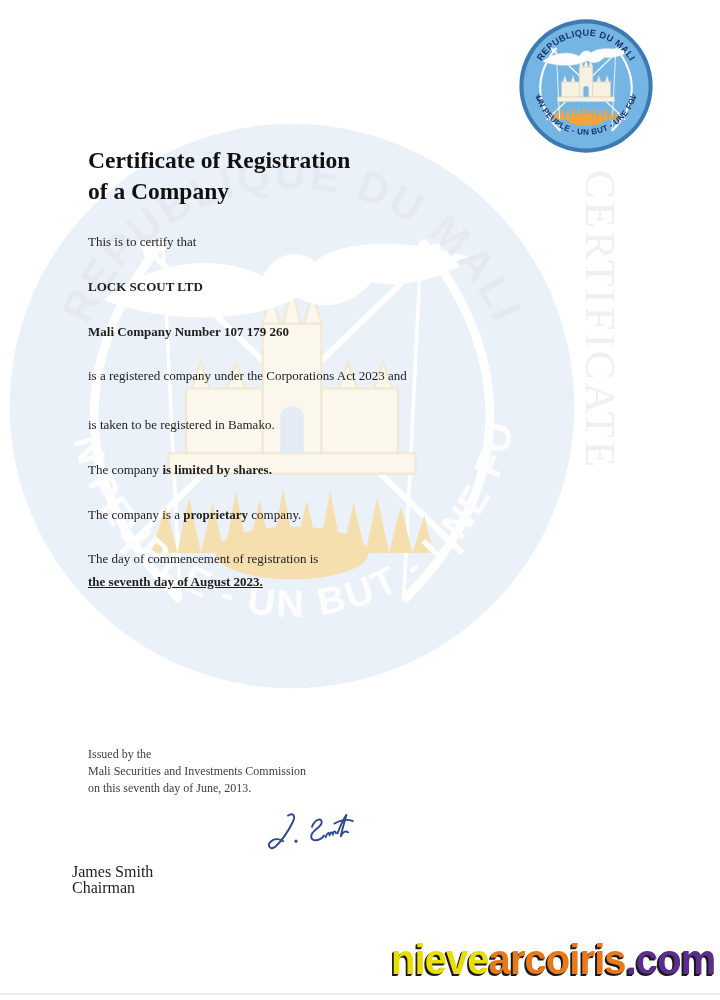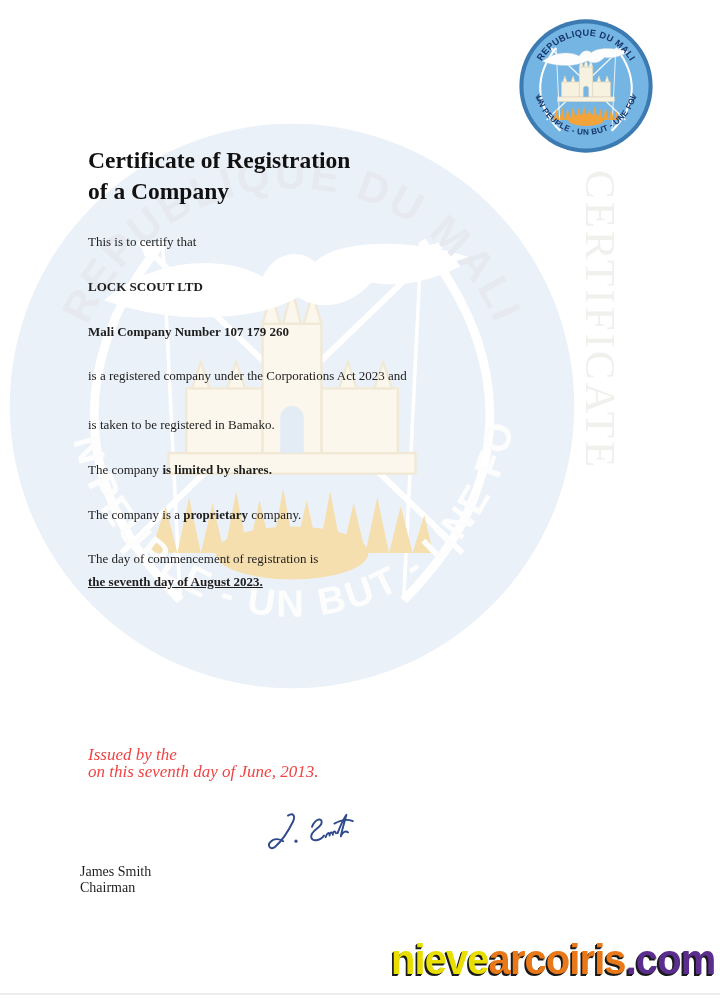--- a/index.html
+++ b/index.html
@@ -81,10 +81,9 @@
     position: absolute;
     left: 88px;
     top: 746px;
-    font-size: 17px;
+    font-size: 12px;
     line-height: 17px;
-    color: #ef4444;
-    font-style: italic;
+    color: #404040;
   }
 
   

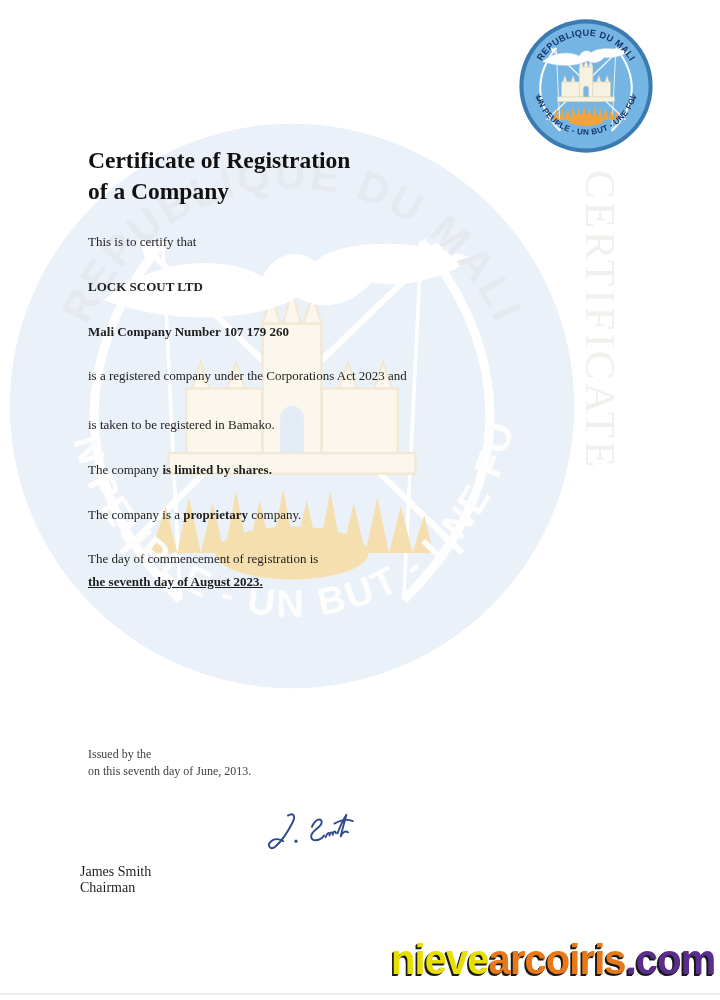--- a/index.html
+++ b/index.html
@@ -228,6 +228,7 @@
 
   <div class="issuer">
     <div>Issued by the</div>
+    <div>Mali Securities and Investments Commission</div>
     <div>on this seventh day of June, 2013.</div>
   </div>
 

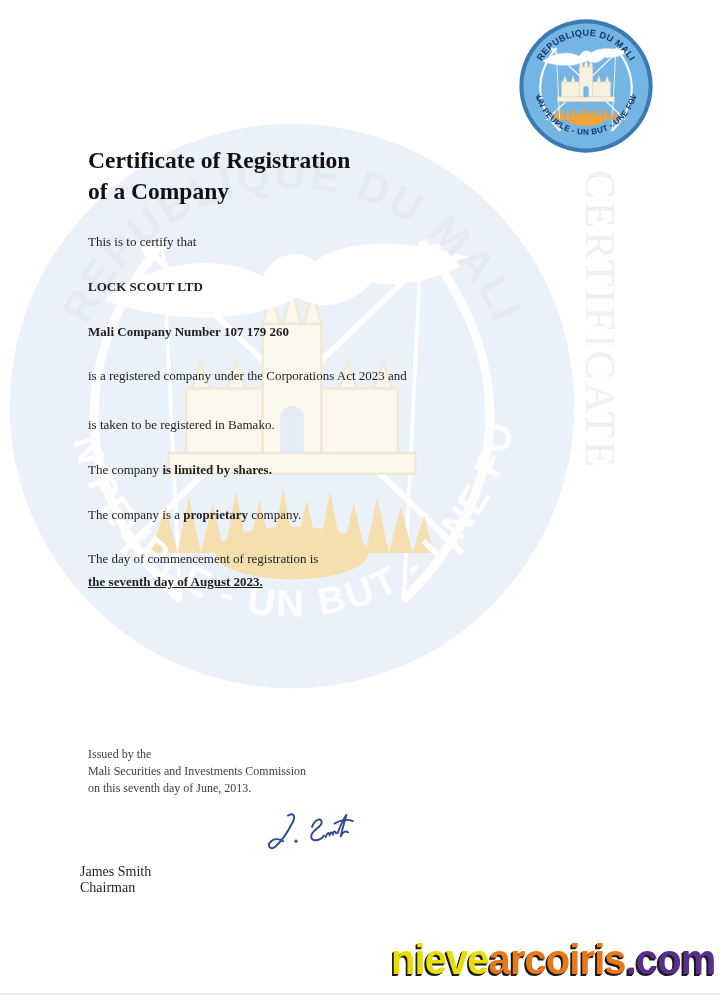--- a/index.html
+++ b/index.html
@@ -97,9 +97,9 @@
 
   .signatory {
     position: absolute;
-    left: 80px;
+    left: 72px;
     top: 864px;
-    font-size: 14px;
+    font-size: 16px;
     line-height: 16px;
     color: #1e1e1e;
   }

